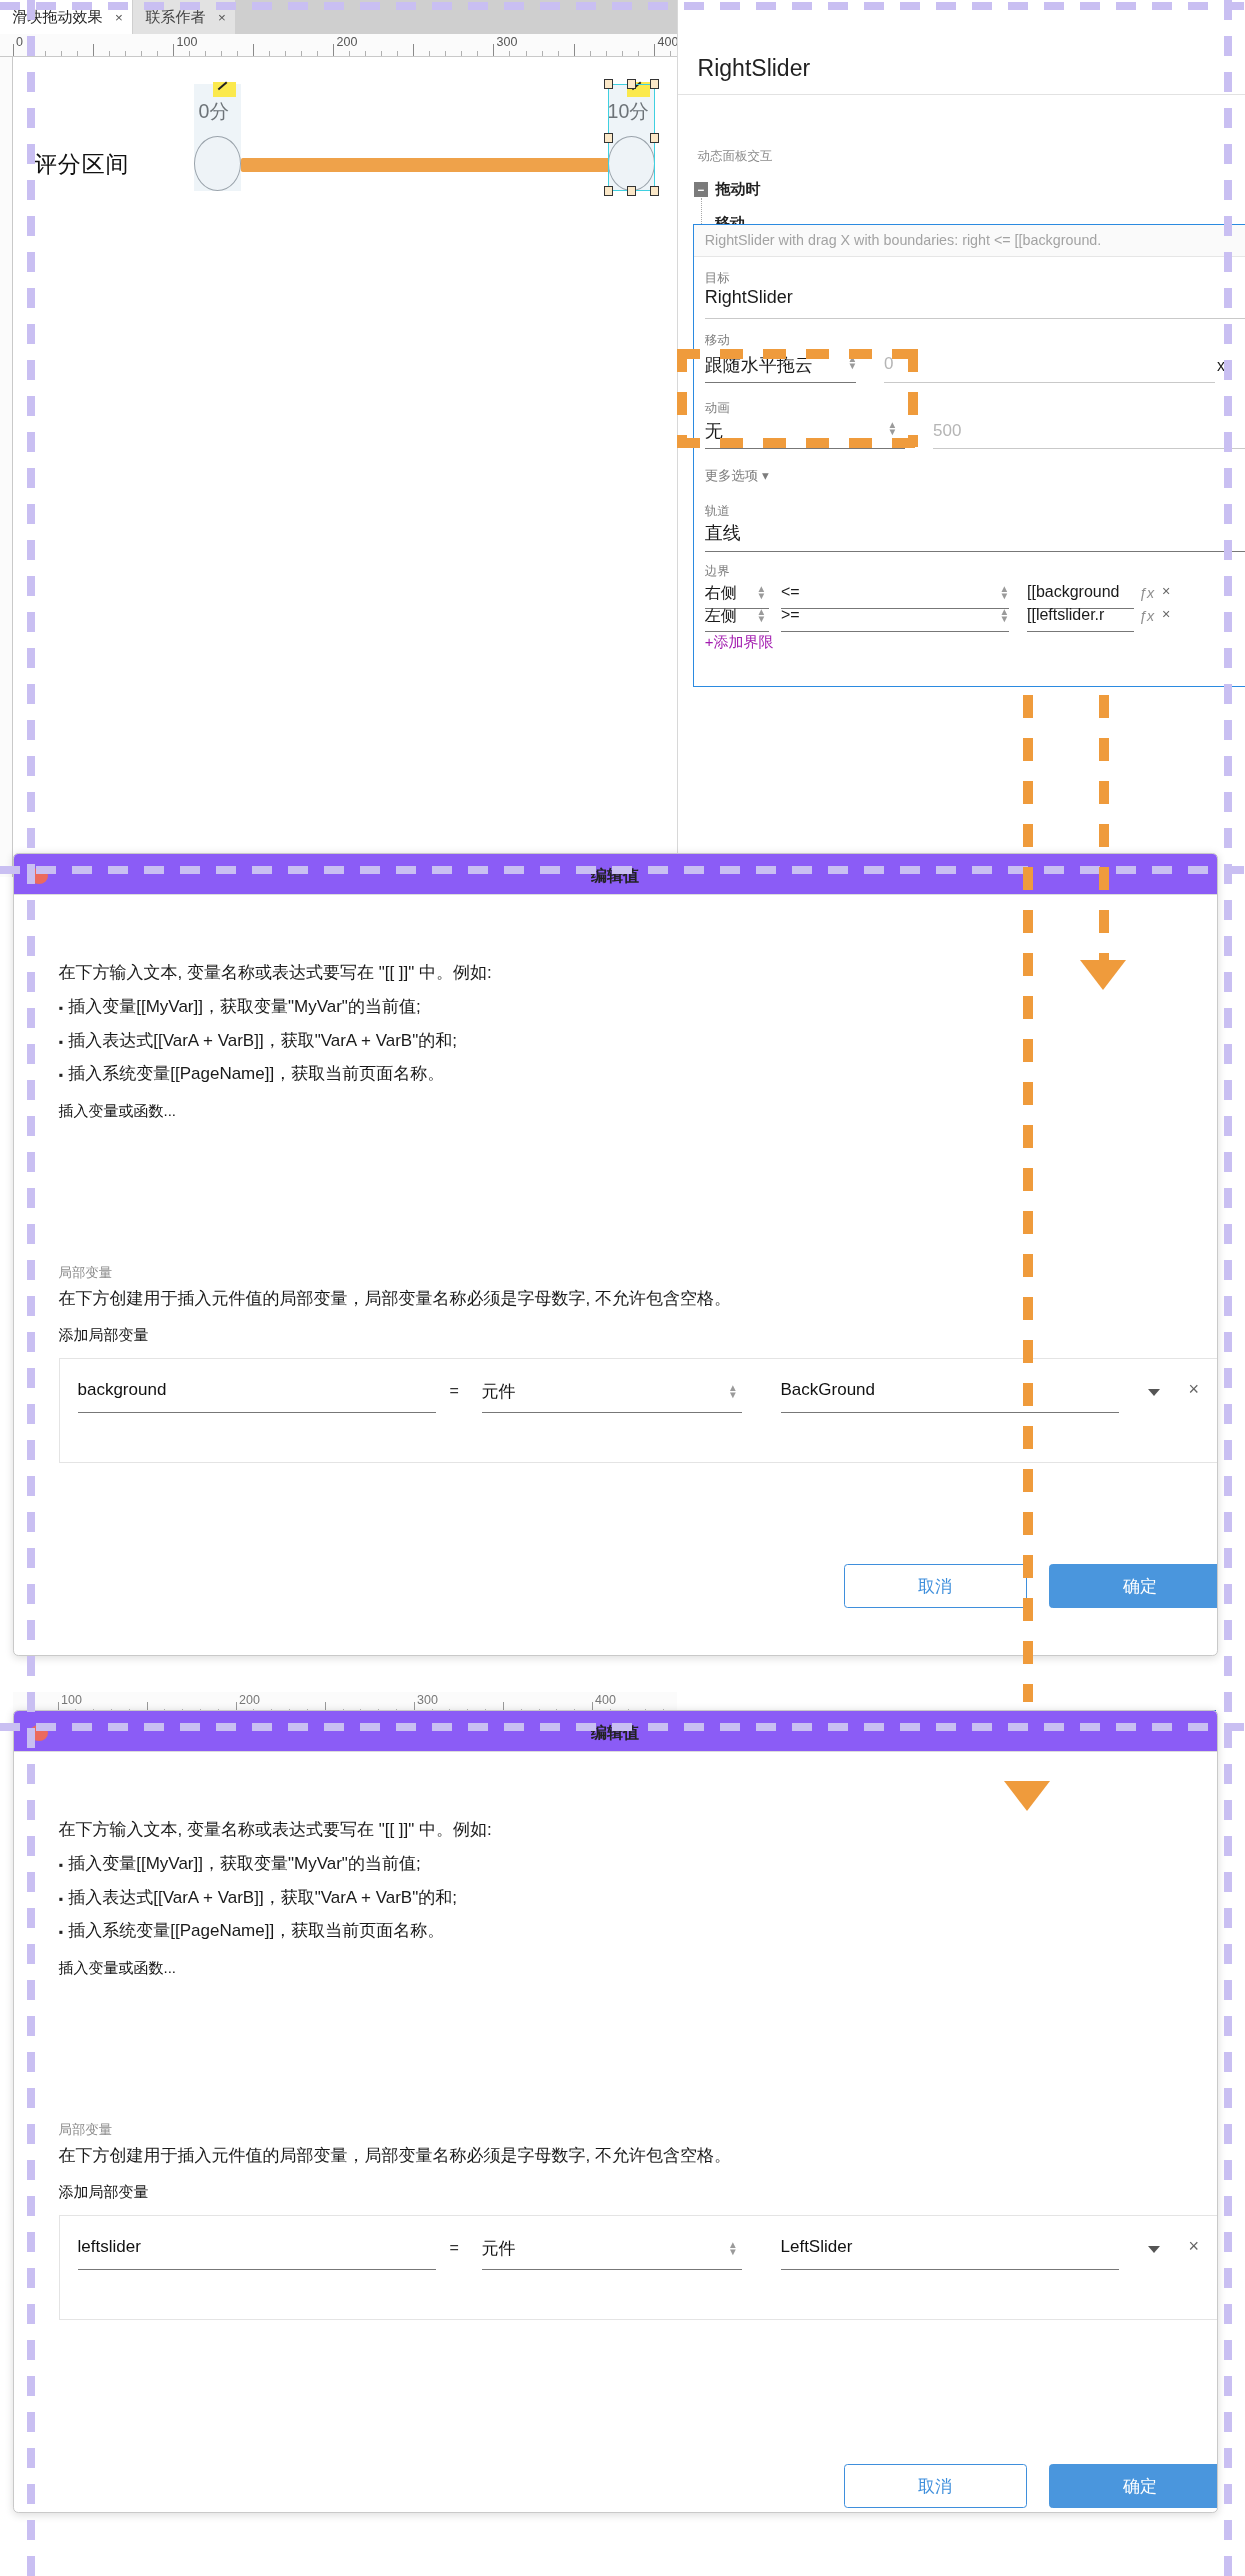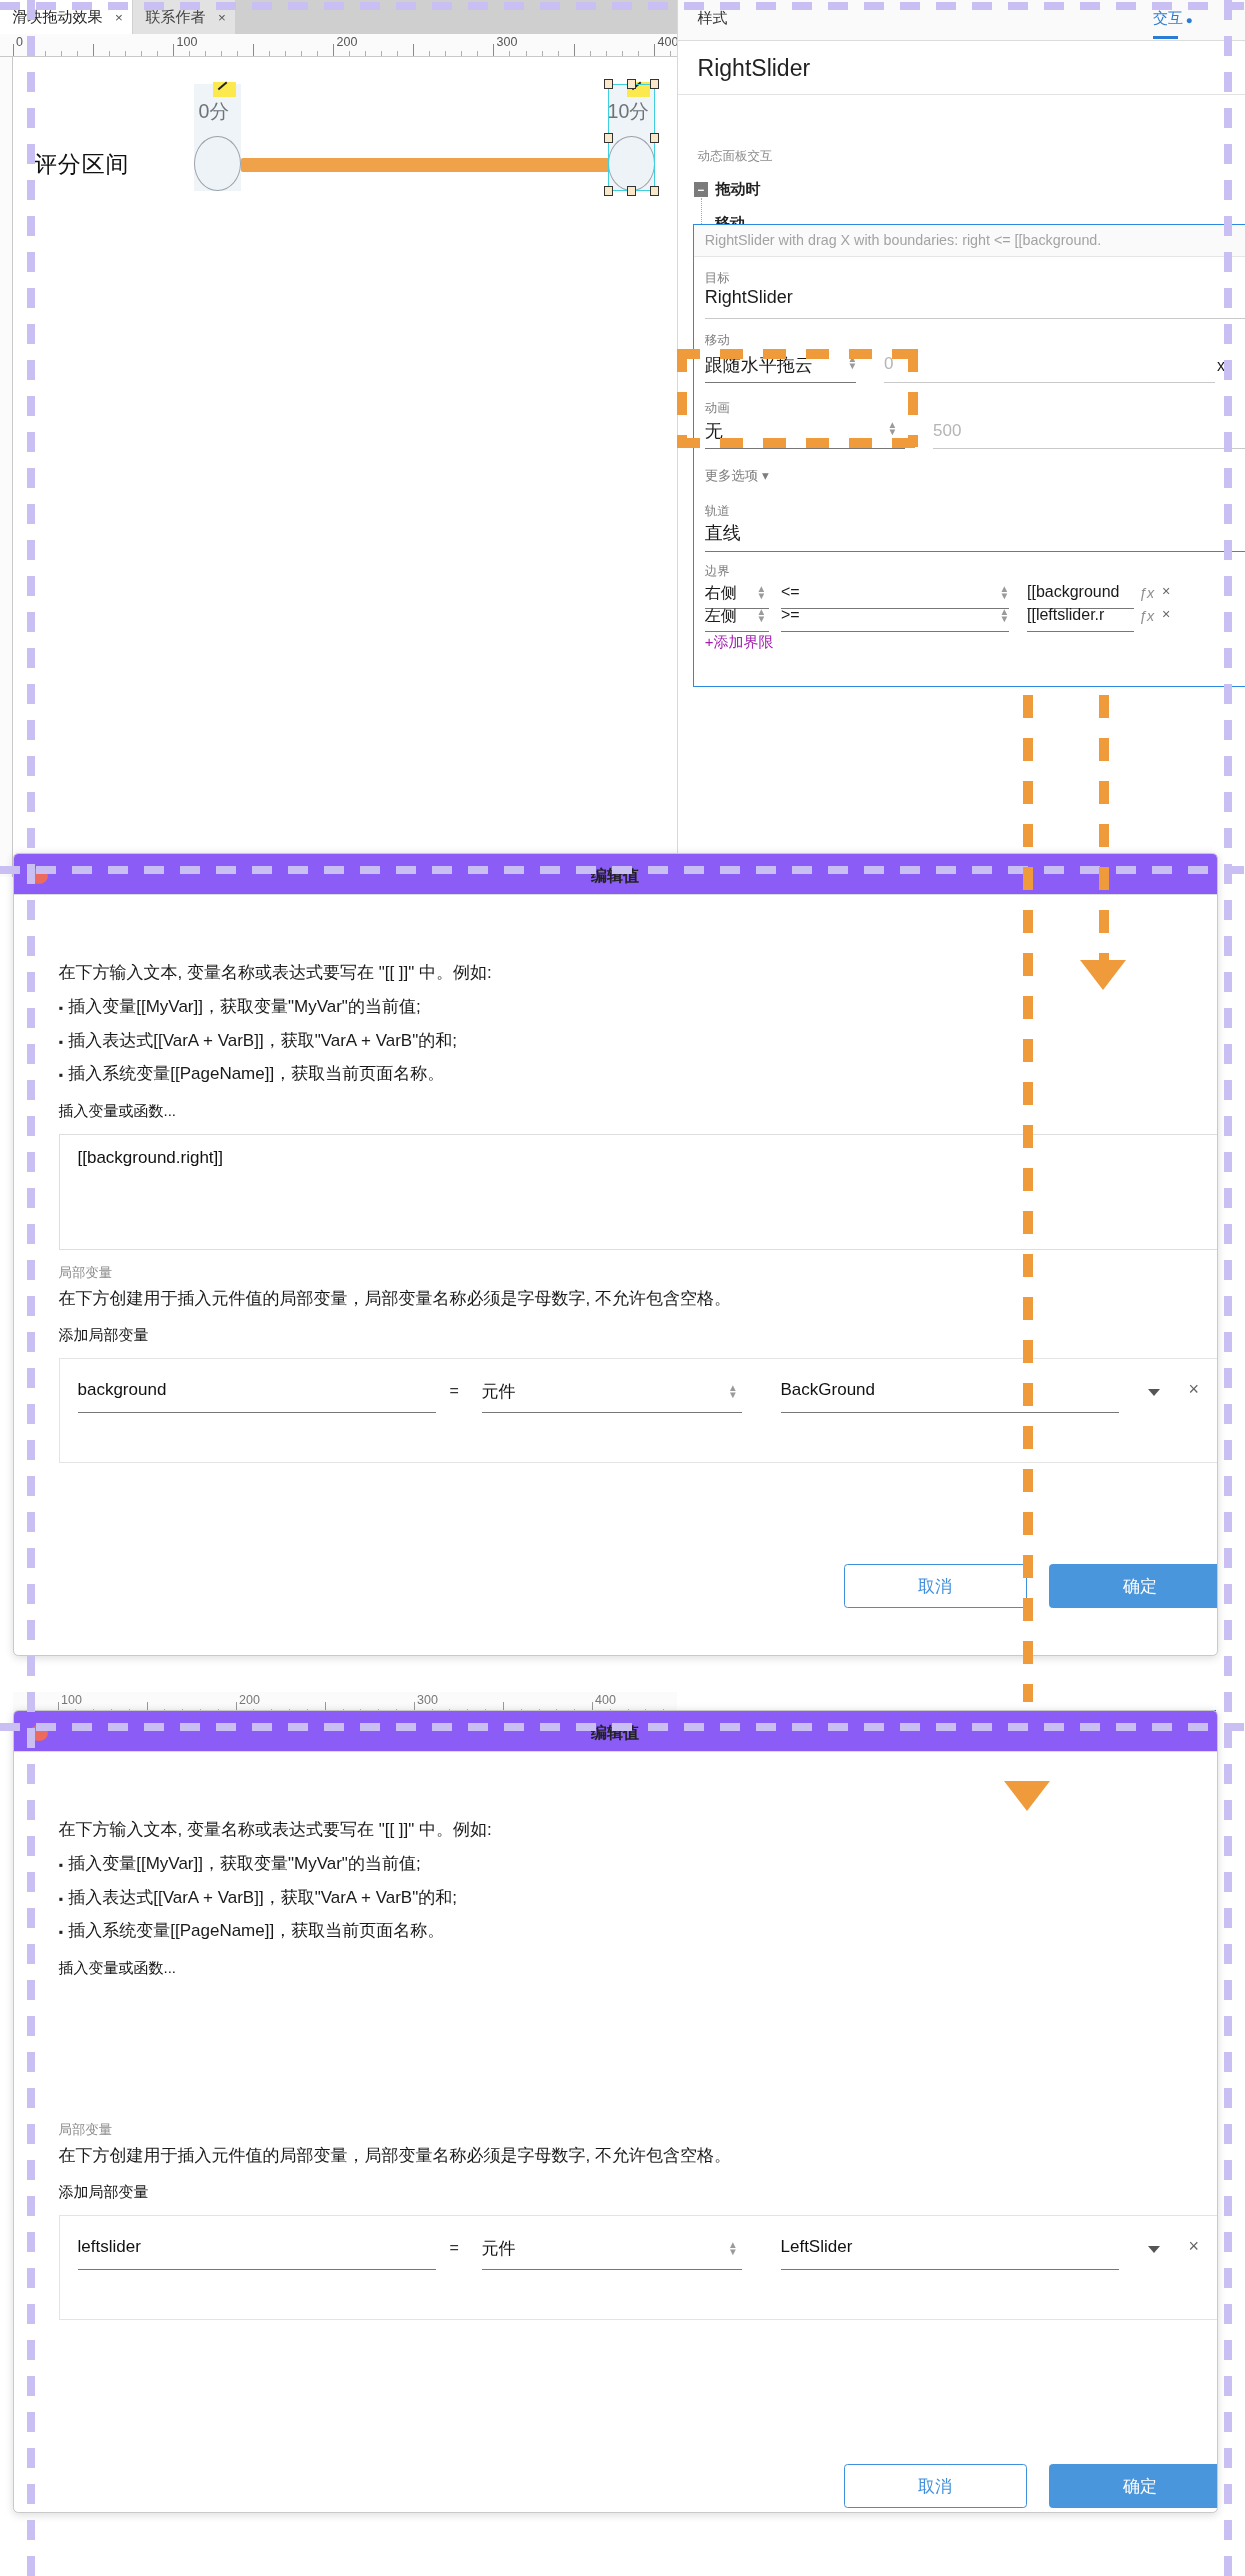--- a/index.html
+++ b/index.html
@@ -239,13 +239,6 @@
 
     <div class="rpanel">
 
-      <div class="rpanel-tabs">
-        <div class="rtab style-tab">样式</div>
-        <div class="rtab inter-tab">
-          <span>交互</span><span class="dot">●</span>
-          <span class="underline"></span>
-        </div>
-      </div>
 
       <div class="widget-name">RightSlider</div>
       <div class="rpanel-sep" style="top:94px;"></div>

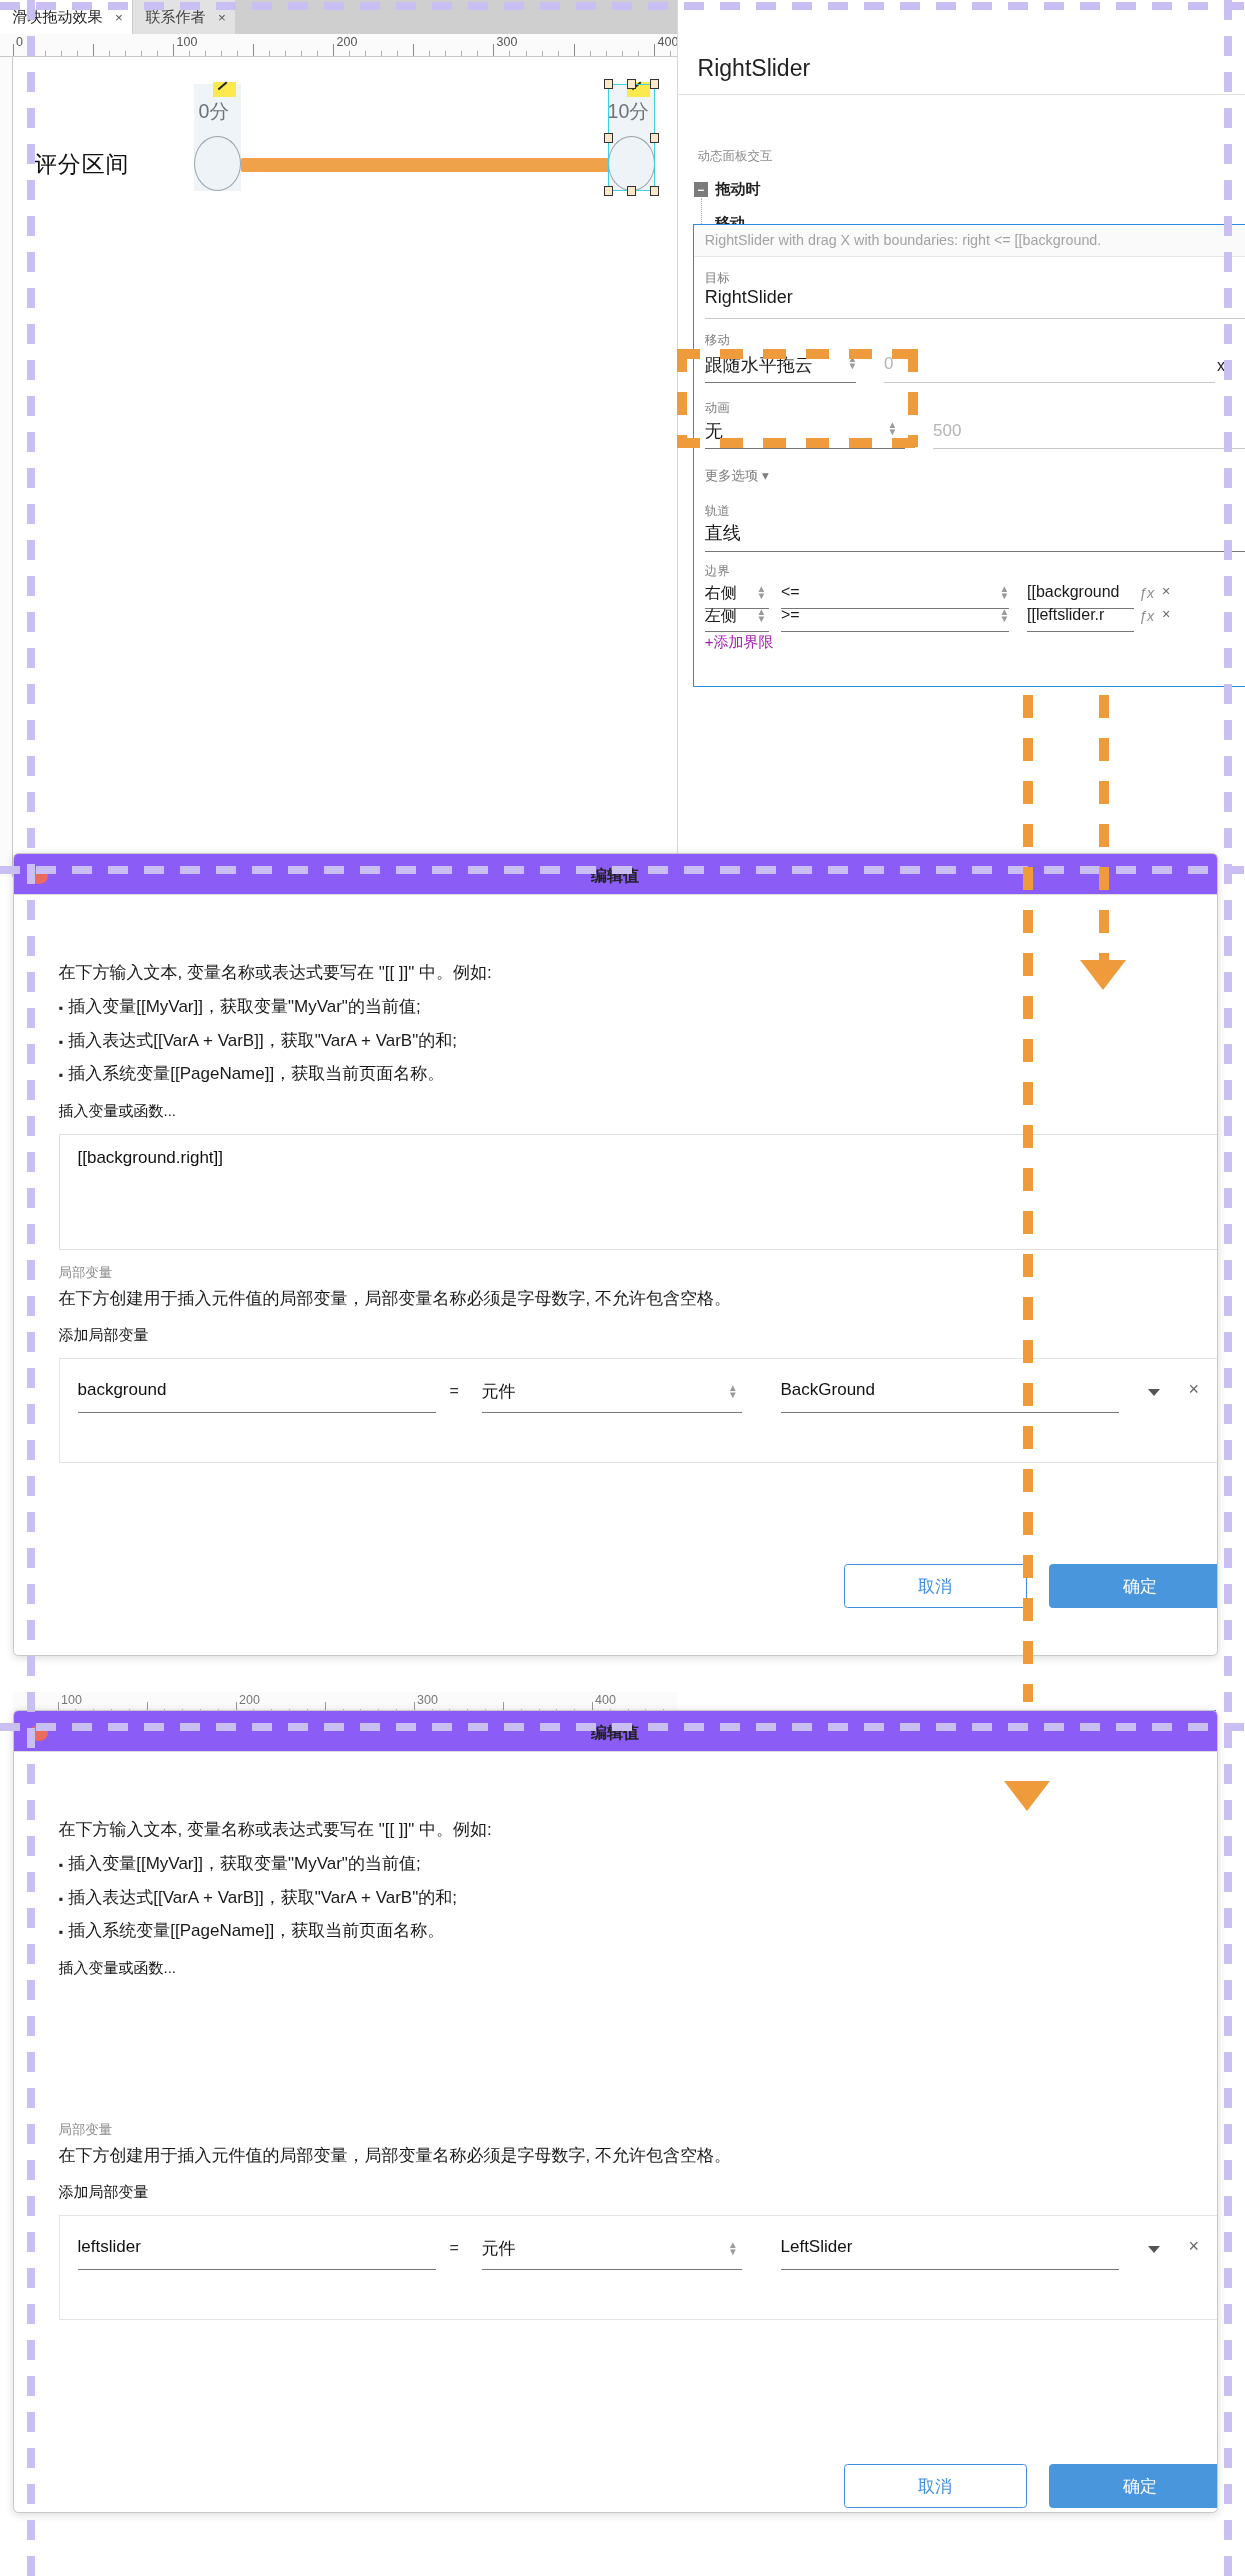--- a/index.html
+++ b/index.html
@@ -329,9 +329,6 @@
 
     <div class="dlink" style="left:45px; top:248px;">插入变量或函数...</div>
 
-    <div class="dinput" style="left:45px; top:280px; width:1161px; height:116px;">
-      <div class="val">[[background.right]]</div>
-    </div>
 
     <div class="dlabel" style="left:45px; top:410px;">局部变量</div>
     <div class="dtext" style="left:45px; top:433px;">在下方创建用于插入元件值的局部变量，局部变量名称必须是字母数字, 不允许包含空格。</div>

